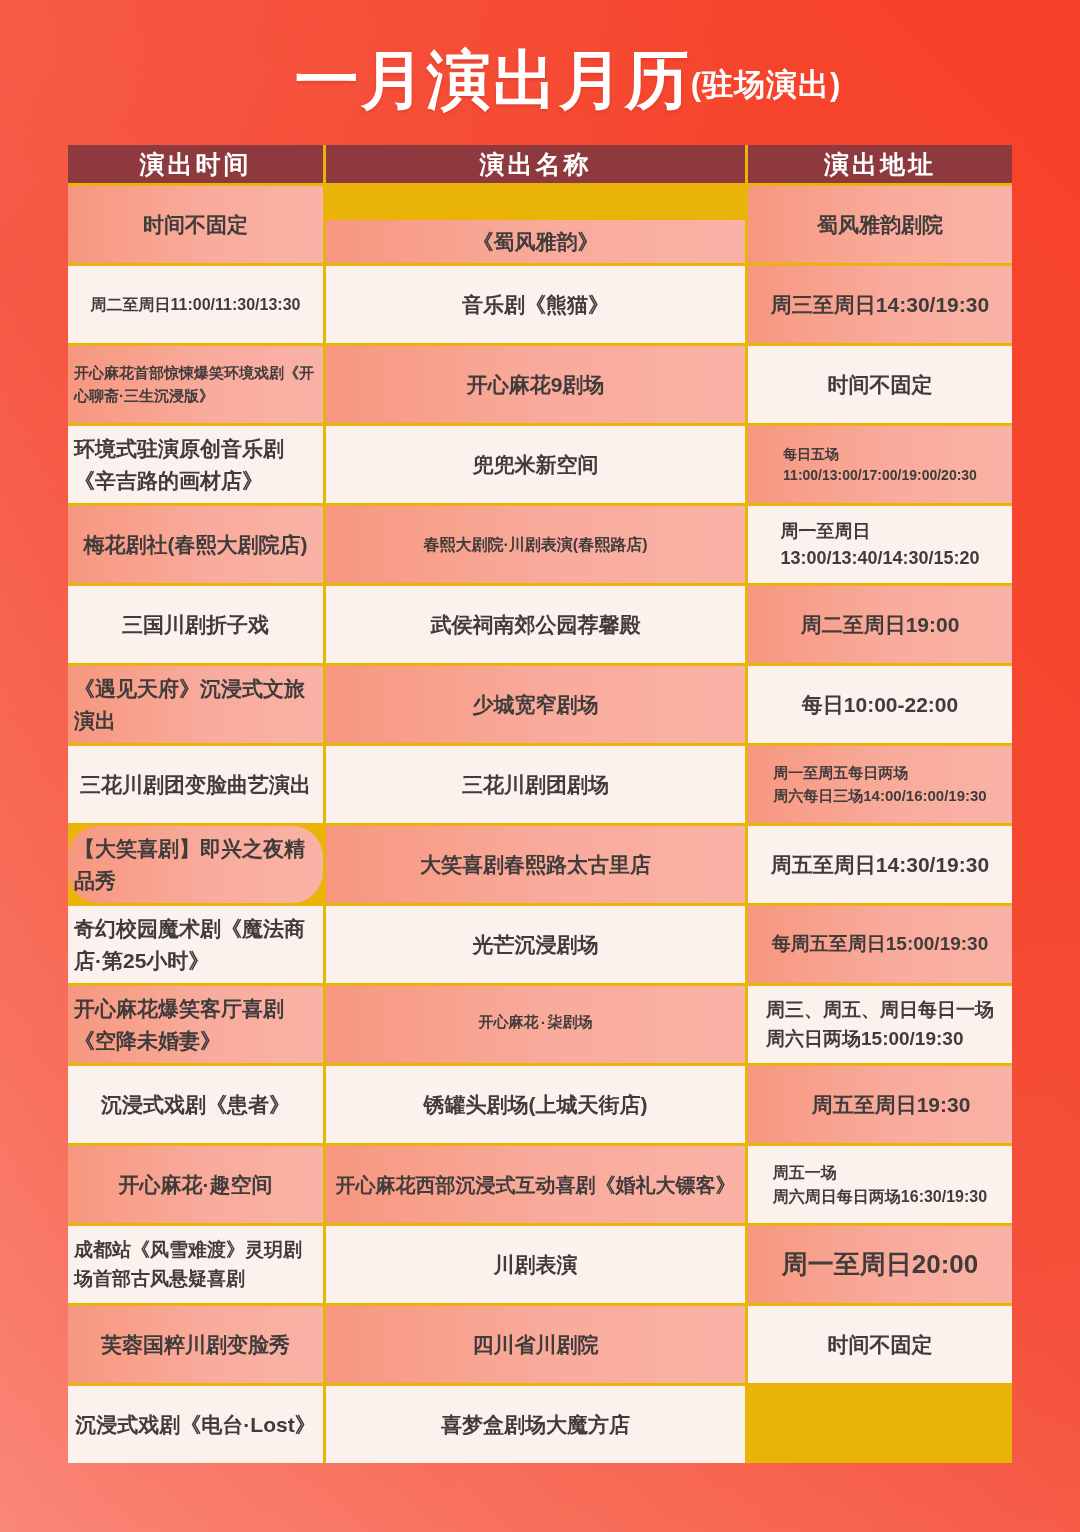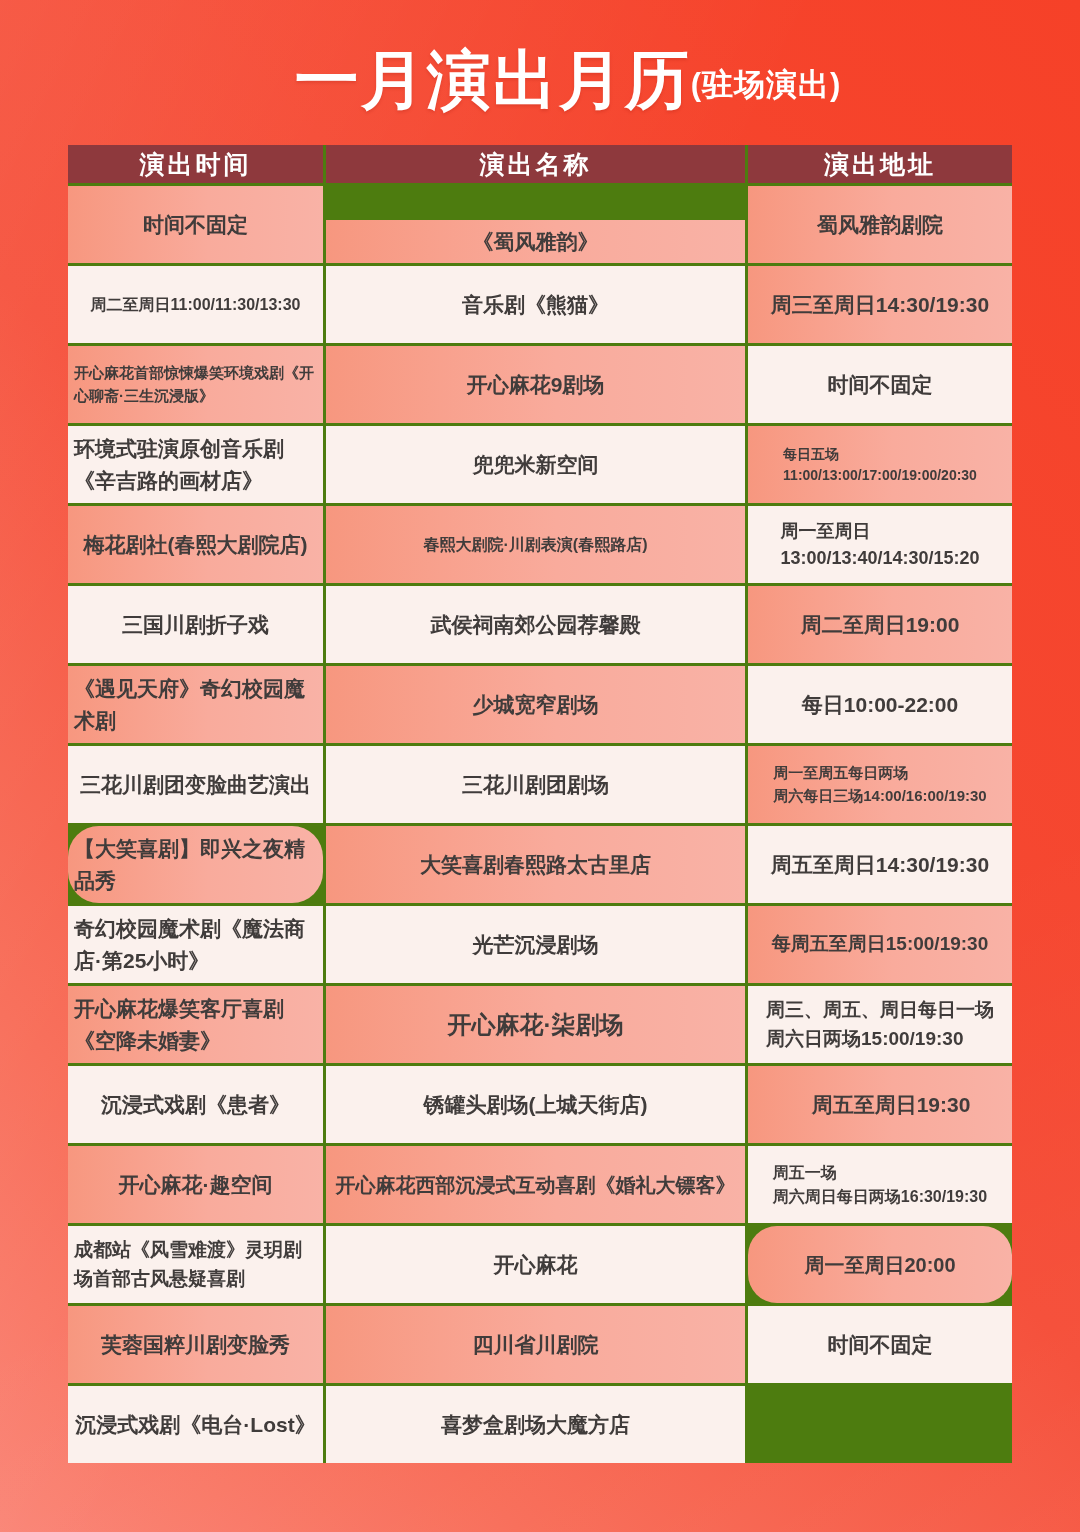--- a/index.html
+++ b/index.html
@@ -51,7 +51,7 @@
     grid-template-columns: 255px 419px 264px;
     grid-auto-rows: 77px;
     gap: 3px;
-    background: #4d7c0f; 
+    background: #eab308; 
   }
   .hcell {
     height: 38px;

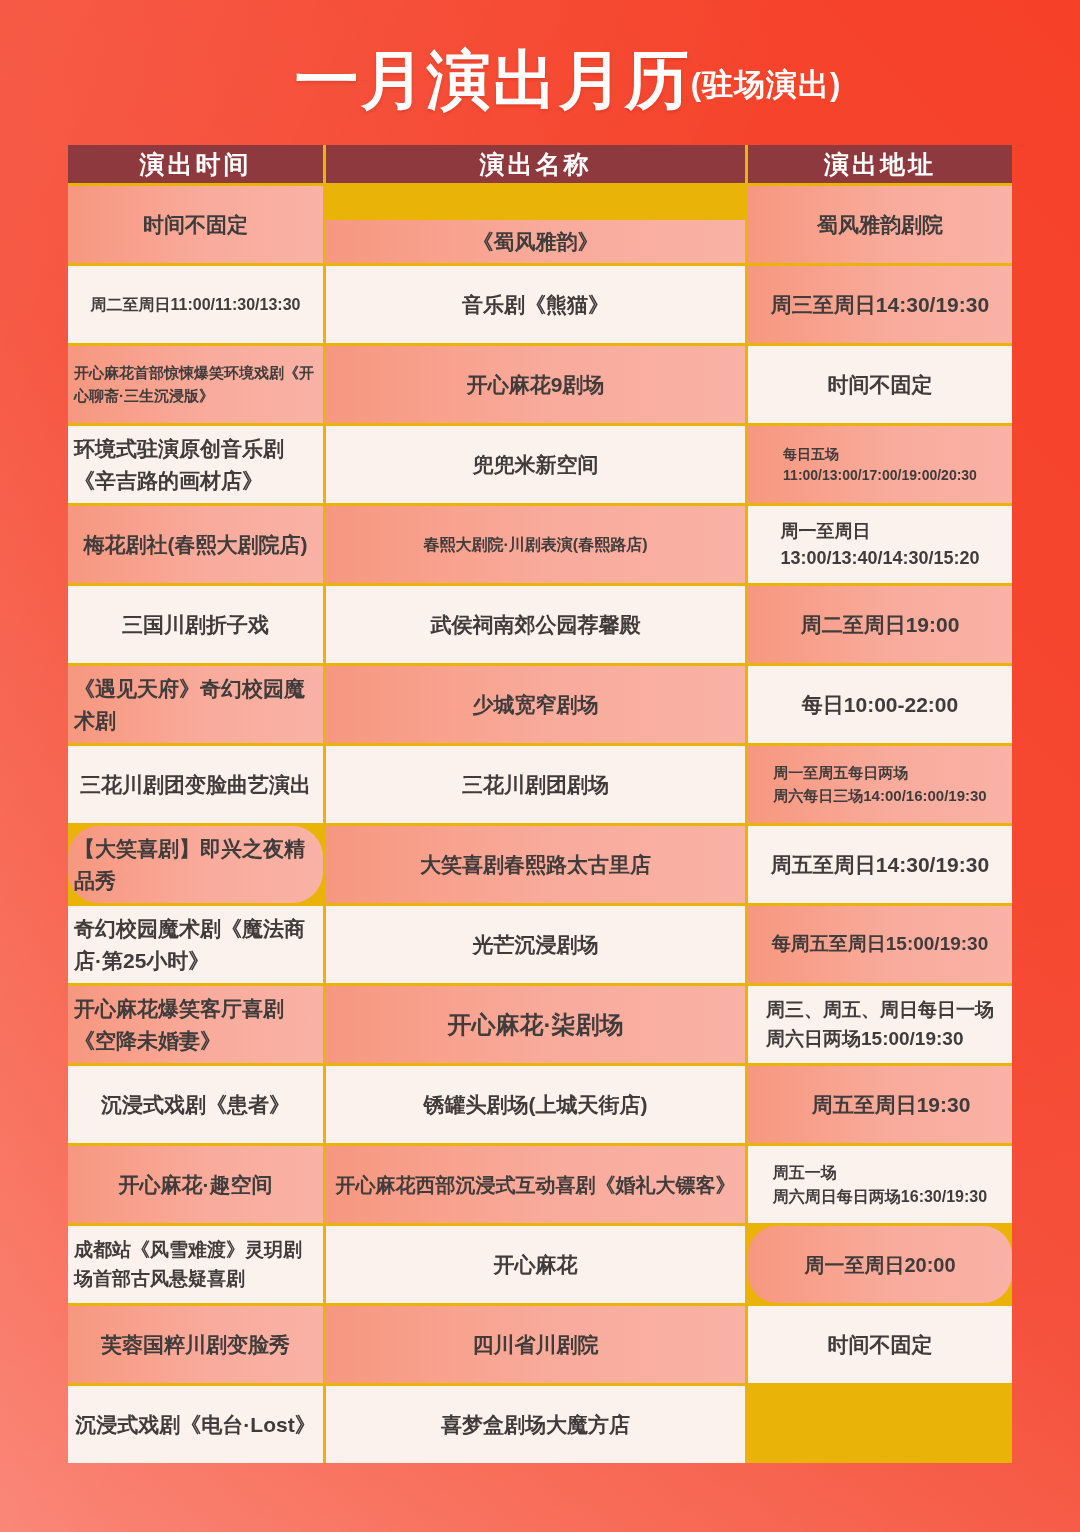--- a/index.html
+++ b/index.html
@@ -114,7 +114,7 @@
     <div class="cell light" style="font-size: 21px;">三国川剧折子戏</div>
     <div class="cell light" style="font-size: 21px;">武侯祠南郊公园荐馨殿</div>
     <div class="cell salmon" style="font-size: 21px;">周二至周日19:00</div>
-    <div class="cell salmon" style="font-size: 21px;">《遇见天府》奇幻校园魔术剧</div>
+    <div class="cell salmon" style="font-size: 21px;">《遇见天府》沉浸式文旅演出</div>
     <div class="cell salmon" style="font-size: 21px;">少城宽窄剧场</div>
     <div class="cell light" style="font-size: 21px;">每日10:00-22:00</div>
     <div class="cell light" style="font-size: 21px;">三花川剧团变脸曲艺演出</div>

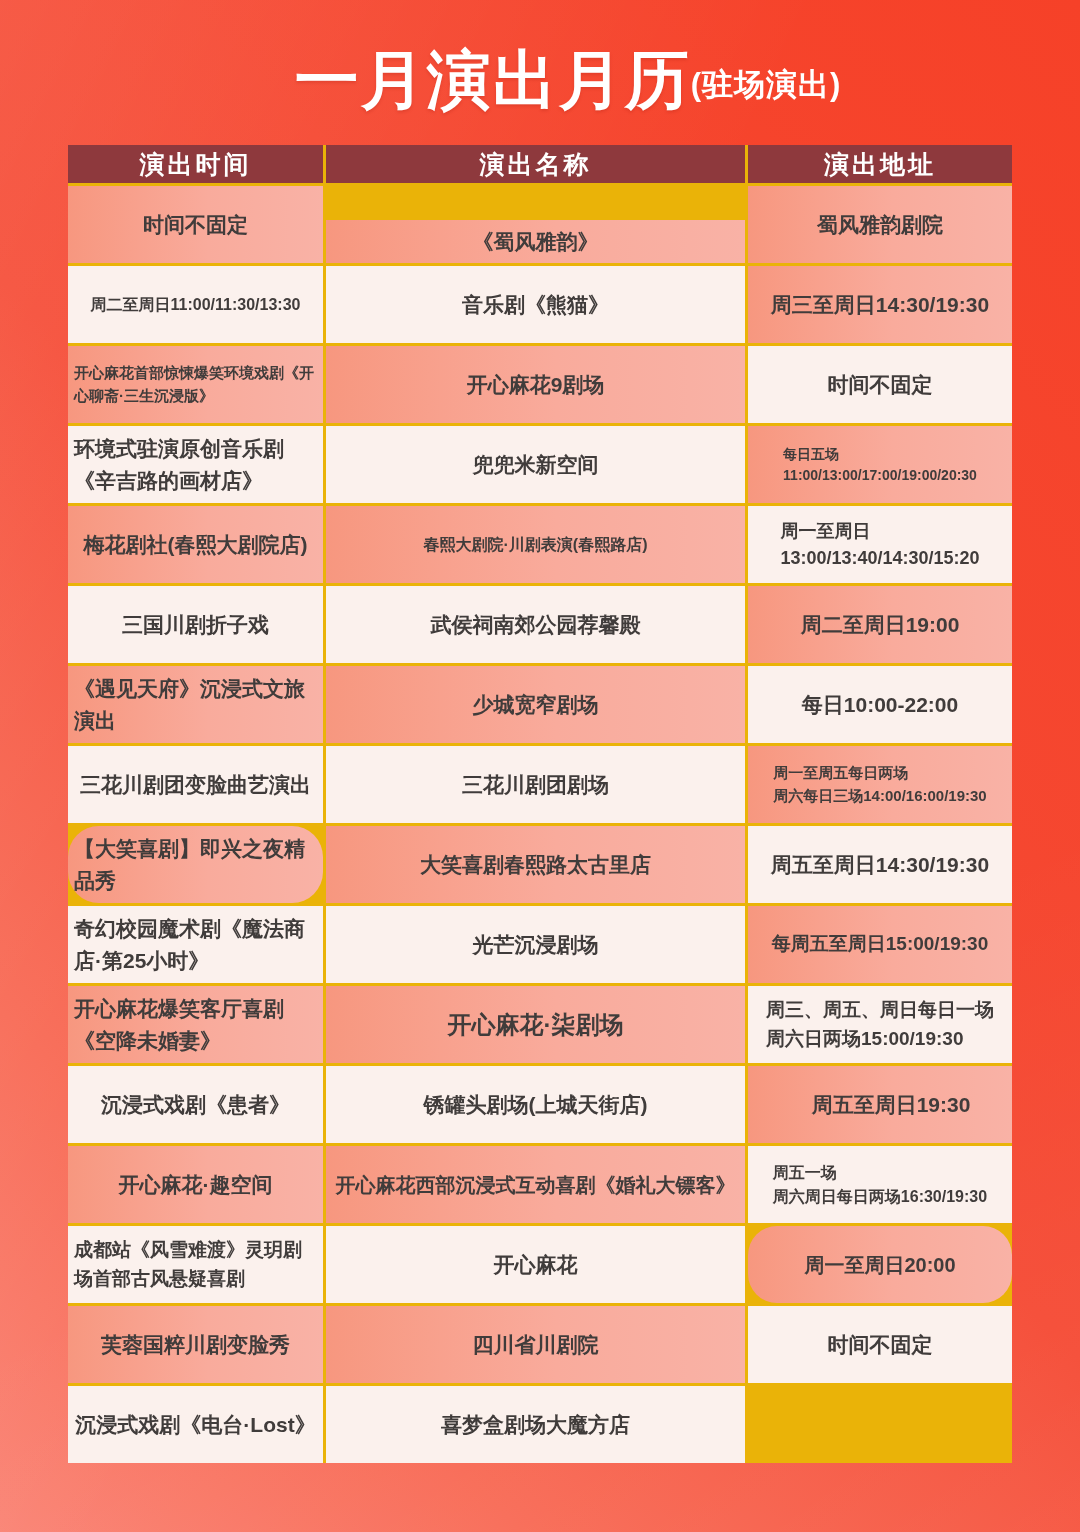--- a/index.html
+++ b/index.html
@@ -128,7 +128,7 @@
     <div class="cell light" style="font-size: 21px;">光芒沉浸剧场</div>
     <div class="cell salmon" style="font-size: 19px;">每周五至周日15:00/19:30</div>
     <div class="cell salmon" style="font-size: 21px;">开心麻花爆笑客厅喜剧《空降未婚妻》</div>
-    <div class="cell salmon" style="font-size: 24px;">开心麻花·柒剧场</div>
+    <div class="cell salmon" style="font-size: 15px; font-family: Liberation Mono, monospace;">开心麻花·柒剧场</div>
     <div class="cell light" style="font-size: 19px;">周三、周五、周日每日一场
 周六日两场15:00/19:30</div>
     <div class="cell light" style="font-size: 21px;">沉浸式戏剧《患者》</div>

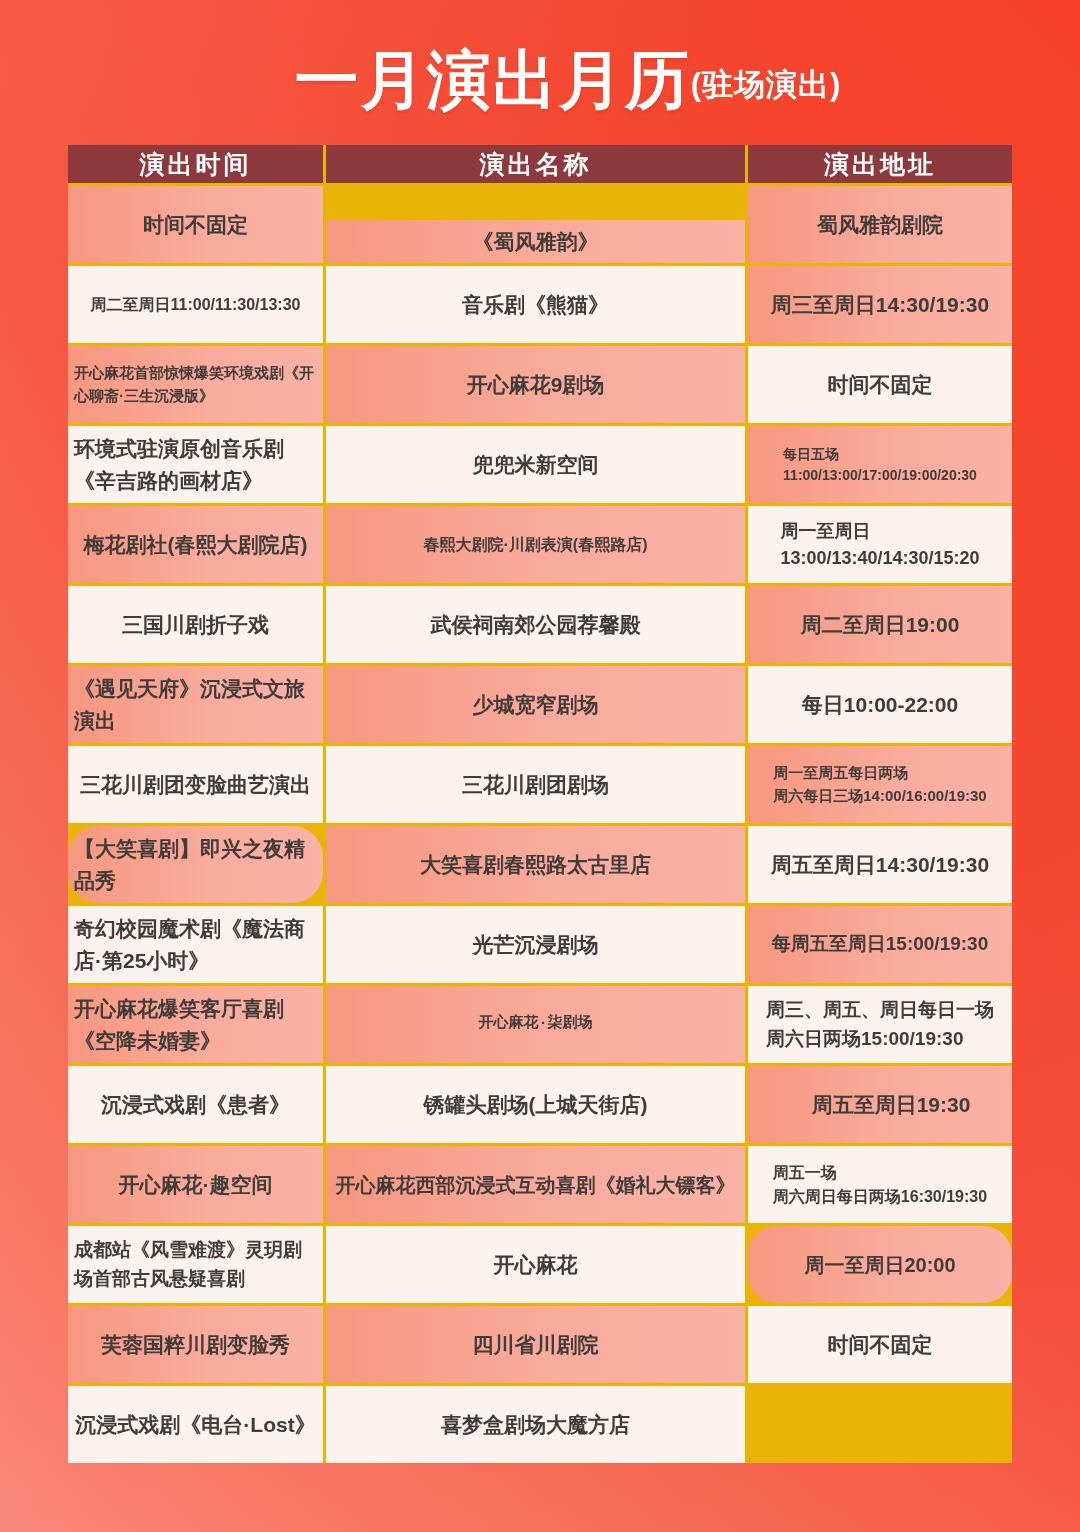--- a/index.html
+++ b/index.html
@@ -139,7 +139,7 @@
     <div class="cell light" style="font-size: 16px;">周五一场
 周六周日每日两场16:30/19:30</div>
     <div class="cell light" style="font-size: 19px;">成都站《风雪难渡》灵玥剧场首部古风悬疑喜剧</div>
-    <div class="cell light" style="font-size: 21px;">开心麻花</div>
+    <div class="cell light" style="font-size: 21px;">川剧表演</div>
     <div class="cell salmon" style="font-size: 20px; border-radius: 29px;">周一至周日20:00</div>
     <div class="cell salmon" style="font-size: 21px;">芙蓉国粹川剧变脸秀</div>
     <div class="cell salmon" style="font-size: 21px;">四川省川剧院</div>

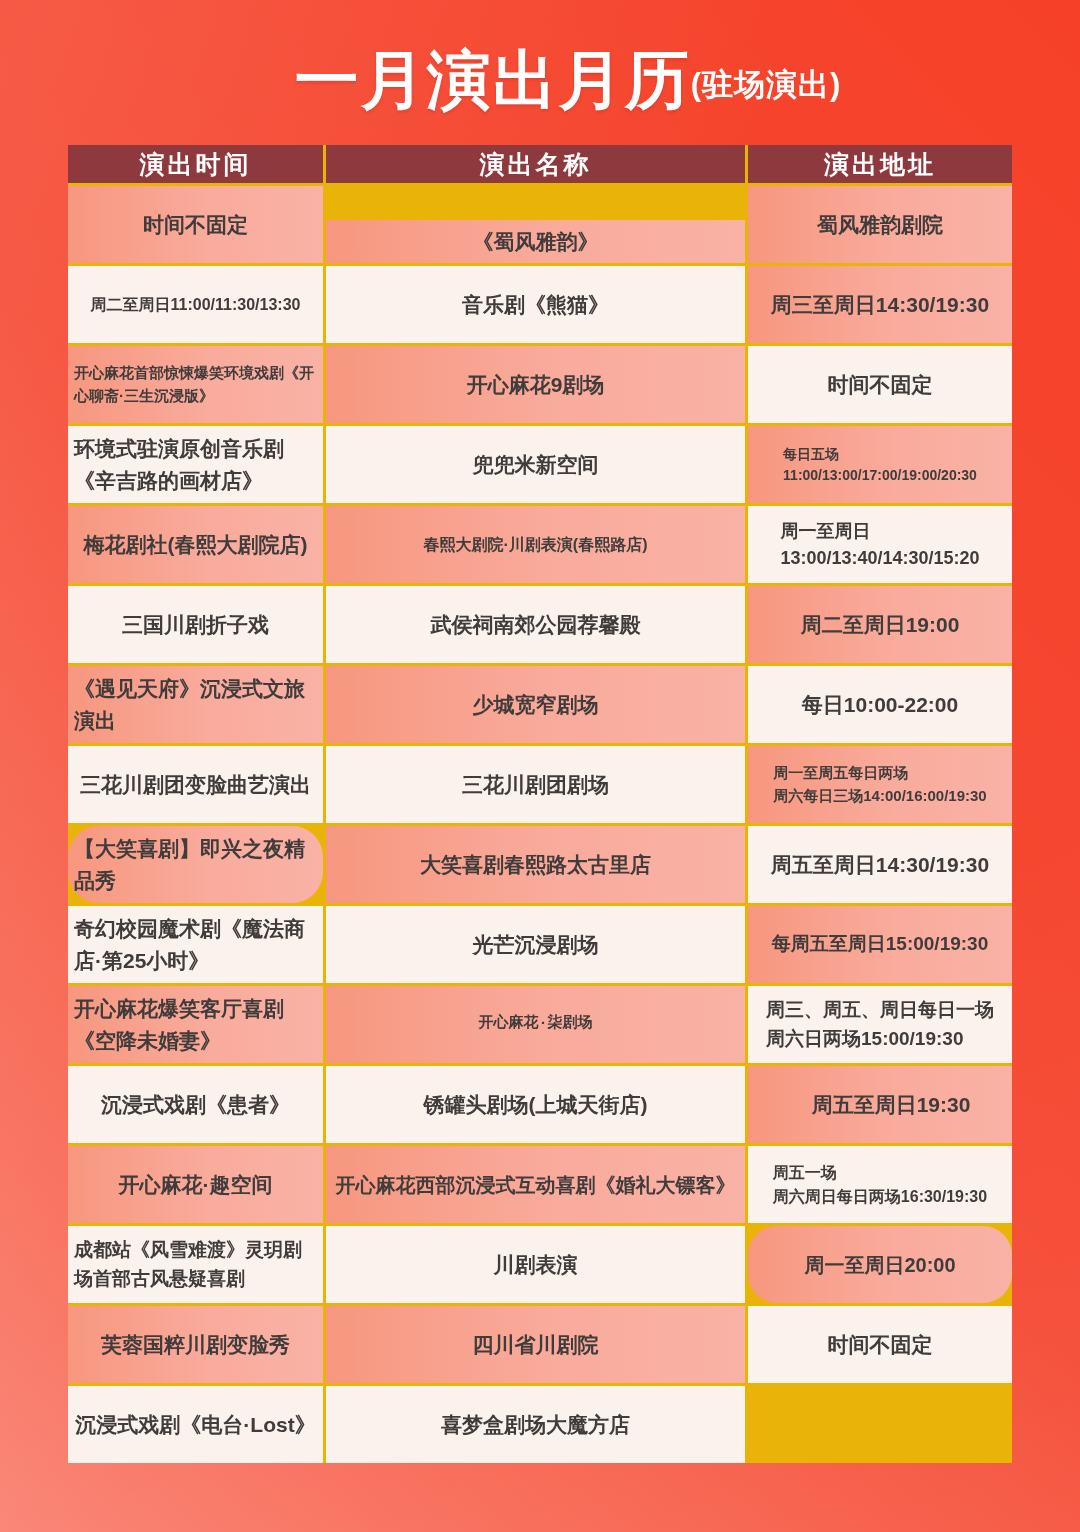--- a/index.html
+++ b/index.html
@@ -140,7 +140,7 @@
 周六周日每日两场16:30/19:30</div>
     <div class="cell light" style="font-size: 19px;">成都站《风雪难渡》灵玥剧场首部古风悬疑喜剧</div>
     <div class="cell light" style="font-size: 21px;">川剧表演</div>
-    <div class="cell salmon" style="font-size: 20px; border-radius: 29px;">周一至周日20:00</div>
+    <div class="cell salmon" style="font-size: 26px;">周一至周日20:00</div>
     <div class="cell salmon" style="font-size: 21px;">芙蓉国粹川剧变脸秀</div>
     <div class="cell salmon" style="font-size: 21px;">四川省川剧院</div>
     <div class="cell light" style="font-size: 21px;">时间不固定</div>

